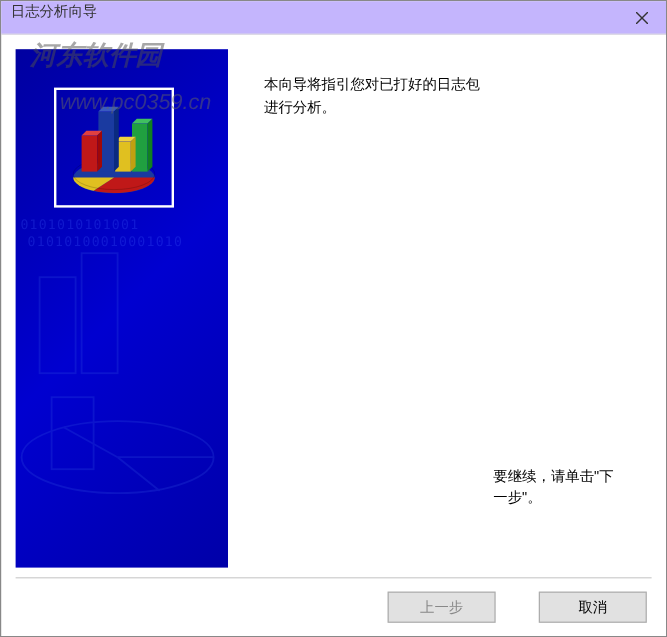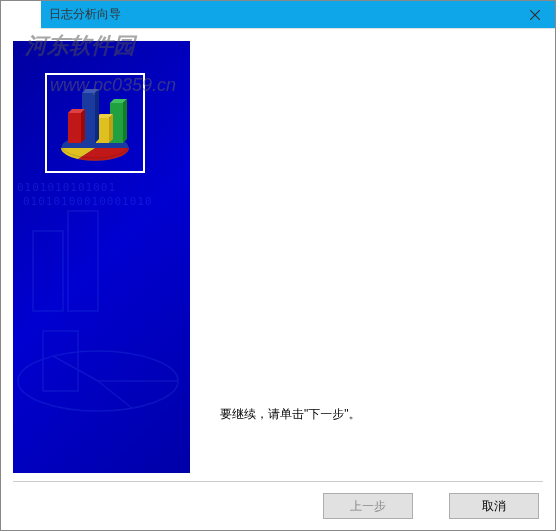--- a/index.html
+++ b/index.html
@@ -24,13 +24,12 @@
     }
     .titlebar {
       height: 28px;
-      background: #0ea5e9;
+      background: #c4b5fd;
       border-bottom: 1px solid #e0e0e0;
       display: flex;
-      align-items: center;
+      align-items: flex-start;
       justify-content: space-between;
       padding: 0 0 0 8px;
-      margin-left: 40px;
     }
     .titlebar-title {
       font-size: 12px;

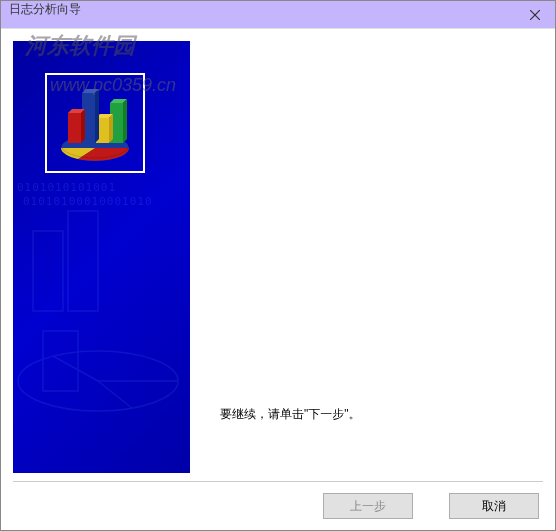--- a/index.html
+++ b/index.html
@@ -219,6 +219,7 @@
       <div class="watermark">河东软件园</div>
       <div class="watermark-sub">www.pc0359.cn</div>
 
+      <div class="body-text">本向导将指引您对已打好的日志包进行分析。</div>
       <div class="continue-text">要继续，请单击"下一步"。</div>
     </div>
   </div>

